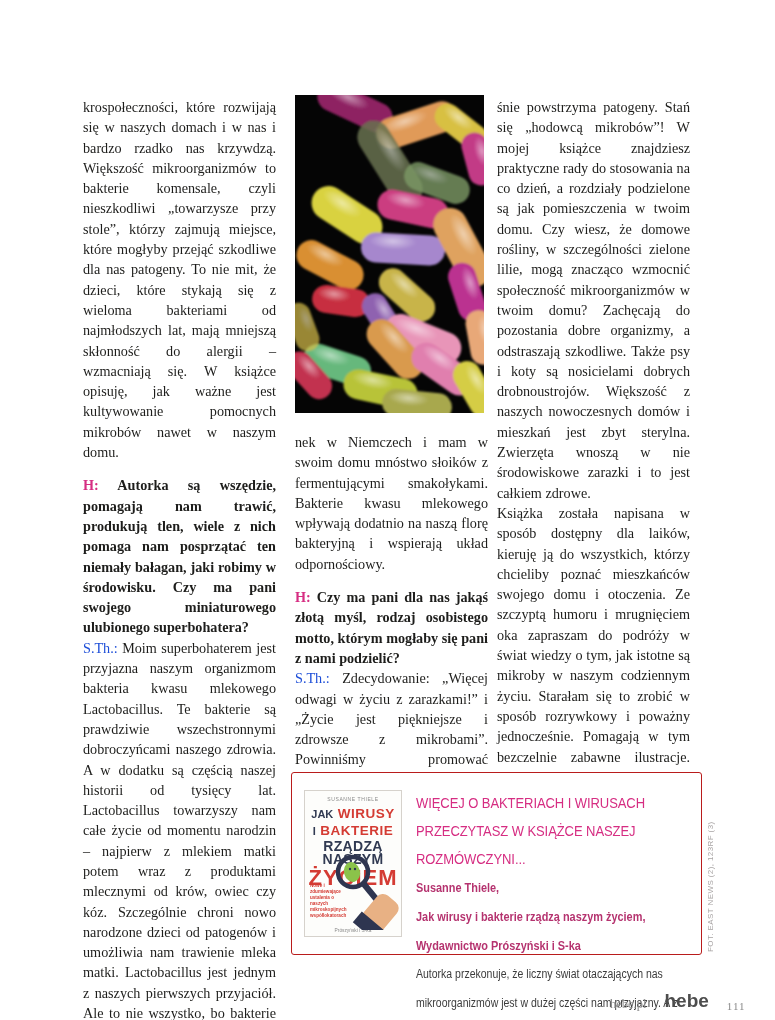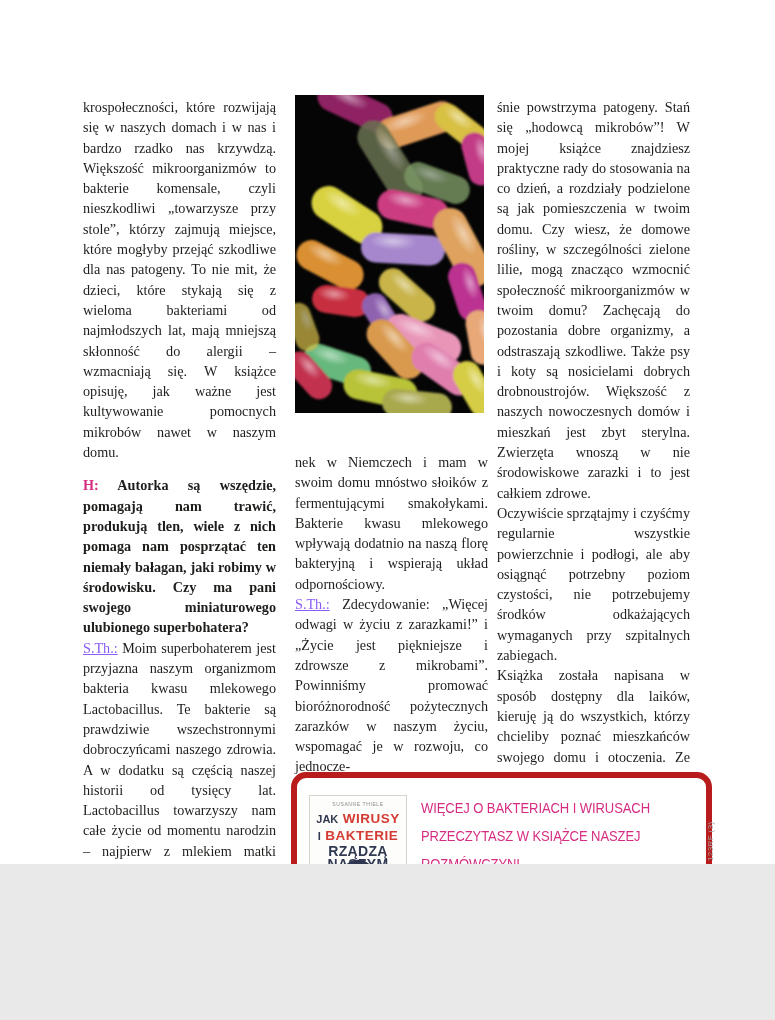--- a/index.html
+++ b/index.html
@@ -4,7 +4,7 @@
 <style>
   html,body { margin:0; padding:0; background:#e9e9e9; }
   #page {
-    position:relative; width:775px; height:864px; margin:0 auto;
+    position:relative; width:775px; height:1020px; margin:0 auto;
     background:#ffffff; overflow:hidden;
     font-family:"Liberation Serif", serif; color:#1d1d1b;
   }

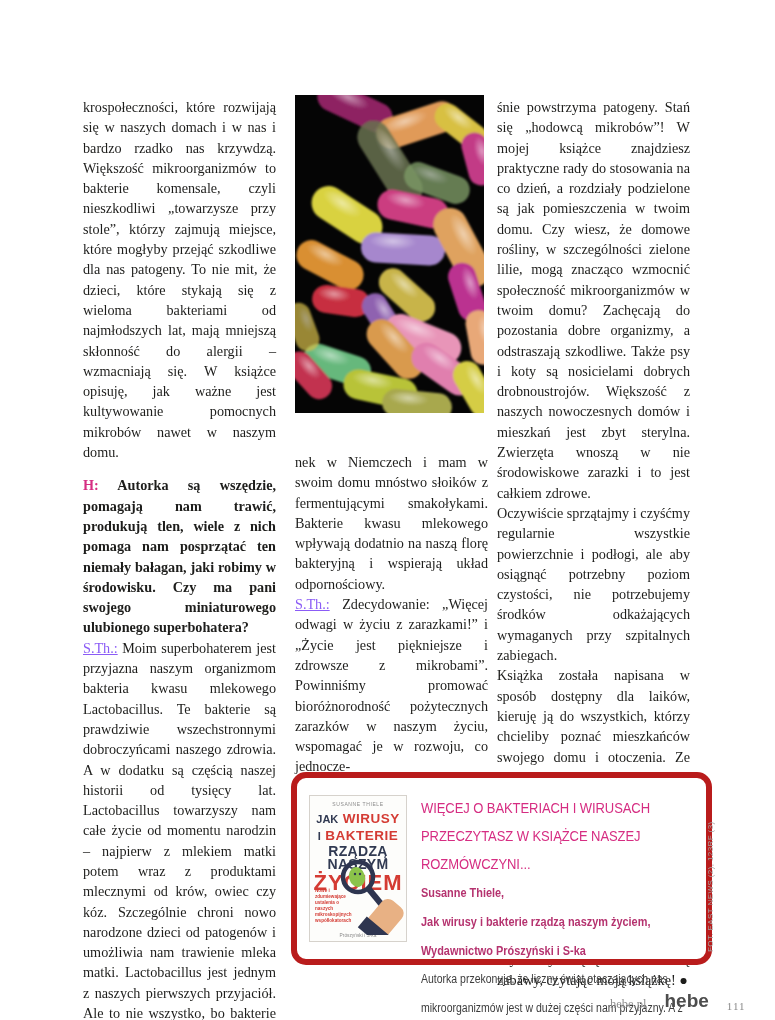--- a/index.html
+++ b/index.html
@@ -15,7 +15,7 @@
     text-align:justify; color:#1d1d1b;
   }
   #col1 { left:83px;  top:97px;  }
-  #col2 { left:295px; top:452px; }
+  #col2 { left:295px; top:432px; }
   #col3 { left:497px; top:97px;  }
   .col p { margin:0; }
   .col p.question { font-weight:bold; margin-top:13px; }

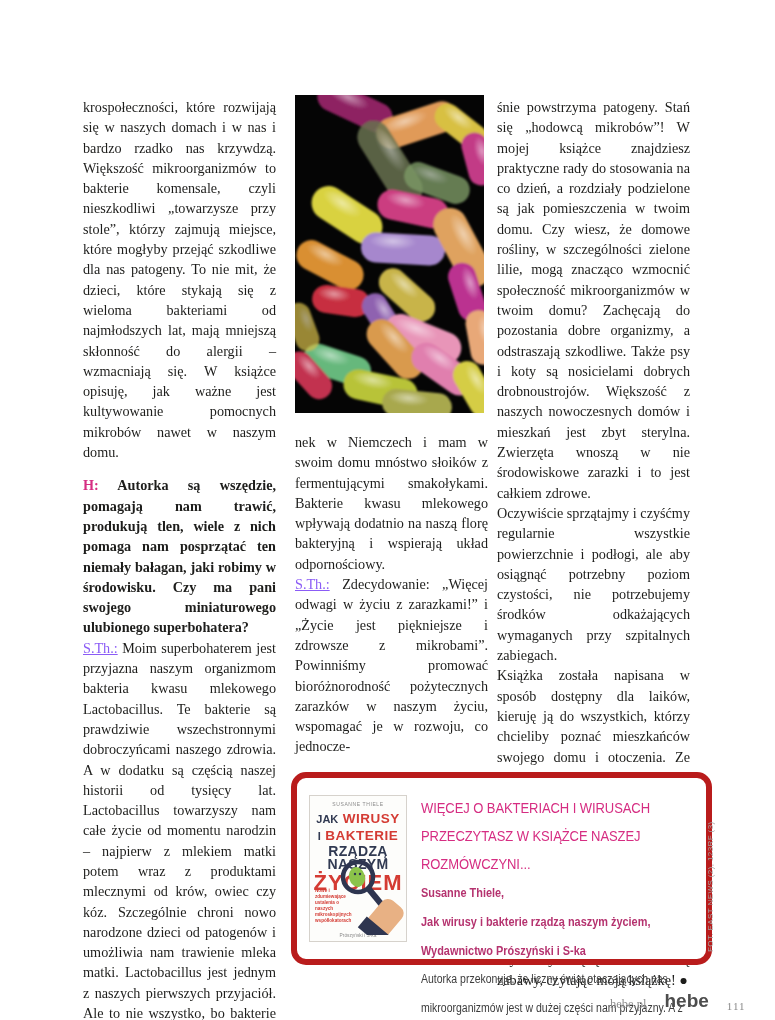--- a/index.html
+++ b/index.html
@@ -208,7 +208,6 @@
 
   <div class="col" id="col3">
     <p>śnie powstrzyma patogeny. Stań się „hodowcą mikrobów”! W mojej książce znajdziesz praktyczne rady do stosowania na co dzień, a rozdziały podzielone są jak pomieszczenia w twoim domu. Czy wiesz, że domowe rośliny, w szczególności zielone lilie, mogą znacząco wzmocnić społeczność mikroorganizmów w twoim domu? Zachęcają do pozostania dobre organizmy, a odstraszają szkodliwe. Także psy i koty są nosicielami dobrych drobnoustrojów. Większość z naszych nowoczesnych domów i mieszkań jest zbyt sterylna. Zwierzęta wnoszą w nie środowiskowe zarazki i to jest całkiem zdrowe.</p>
-    <p>Oczywiście sprzątajmy i czyśćmy regularnie wszystkie powierzchnie i podłogi, ale aby osiągnąć potrzebny poziom czystości, nie potrzebujemy środków odkażających wymaganych przy szpitalnych zabiegach.</p>
     <p>Książka została napisana w sposób dostępny dla laików, kieruję ją do wszystkich, którzy chcieliby poznać mieszkańców swojego domu i otoczenia. Ze szczyptą humoru i mrugnięciem oka zapraszam do podróży w świat wiedzy o tym, jak istotne są mikroby w naszym codziennym życiu. Starałam się to zrobić w sposób rozrywkowy i poważny jednocześnie. Pomagają w tym bezczelnie zabawne ilustracje. Mam nadzieję, że moi polscy czytelnicy będą mieć masę zabawy, czytając moją książkę! ●</p>
   </div>
 

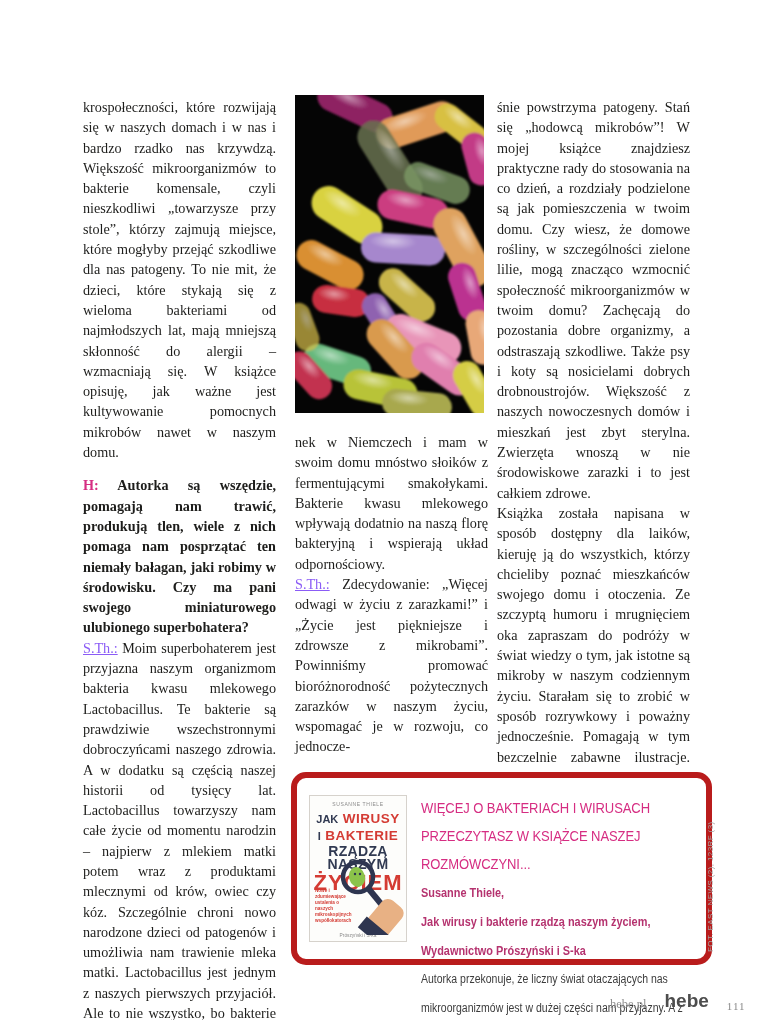--- a/index.html
+++ b/index.html
@@ -203,6 +203,7 @@
 
   <div class="col" id="col2">
     <p>nek w Niemczech i mam w swoim domu mnóstwo słoików z fermentującymi smakołykami. Bakterie kwasu mlekowego wpływają dodatnio na naszą florę bakteryjną i wspierają układ odpornościowy.</p>
+    <p class="question"><span class="h-prefix">H:</span> <span>Czy ma pani dla nas jakąś złotą myśl, rodzaj osobistego motto, którym mogłaby się pani z nami podzielić?</span></p>
     <p><span class="sth-prefix">S.Th.:</span> <span>Zdecydowanie: „Więcej odwagi w życiu z zarazkami!” i „Życie jest piękniejsze i zdrowsze z mikrobami”. Powinniśmy promować bioróżnorodność pożytecznych zarazków w naszym życiu, wspomagać je w rozwoju, co jednocze-</span></p>
   </div>
 

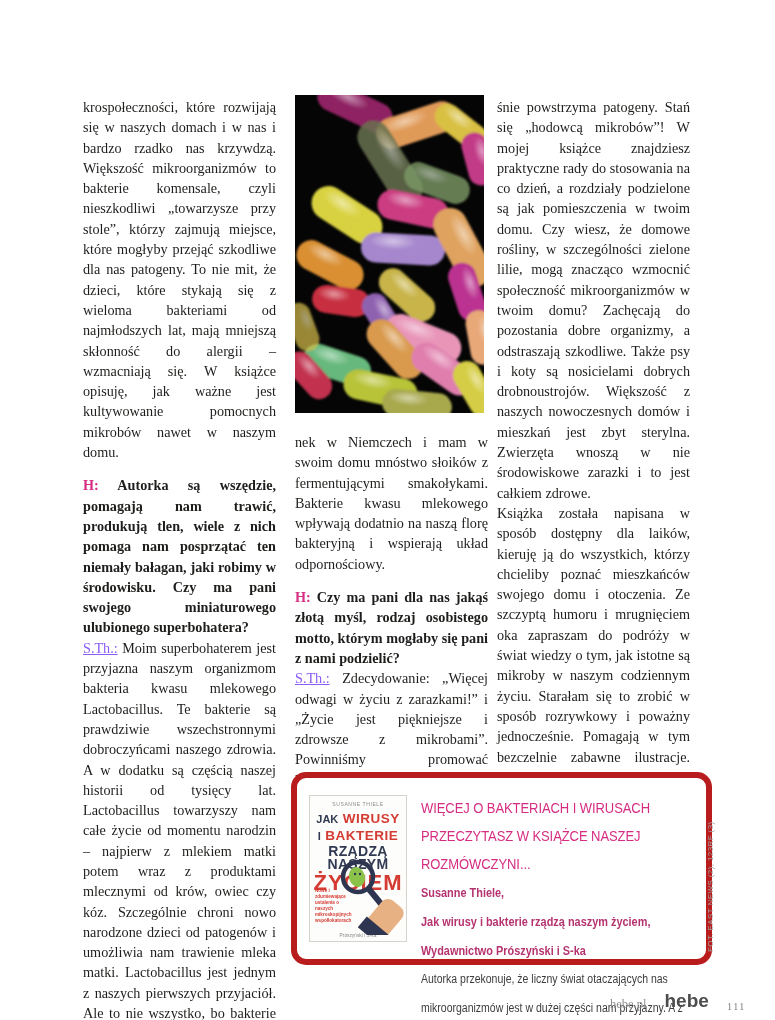--- a/index.html
+++ b/index.html
@@ -20,7 +20,7 @@
   .col p { margin:0; }
   .col p.question { font-weight:bold; margin-top:13px; }
   .h-prefix  { color:#d62d82; font-weight:bold; }
-  .sth-prefix{ color:#8b5cf6;text-decoration:underline; }
+  .sth-prefix{ color:#1d4ed8; }
   
   #photo {
     position:absolute; left:295px; top:95px; width:189px; height:318px;

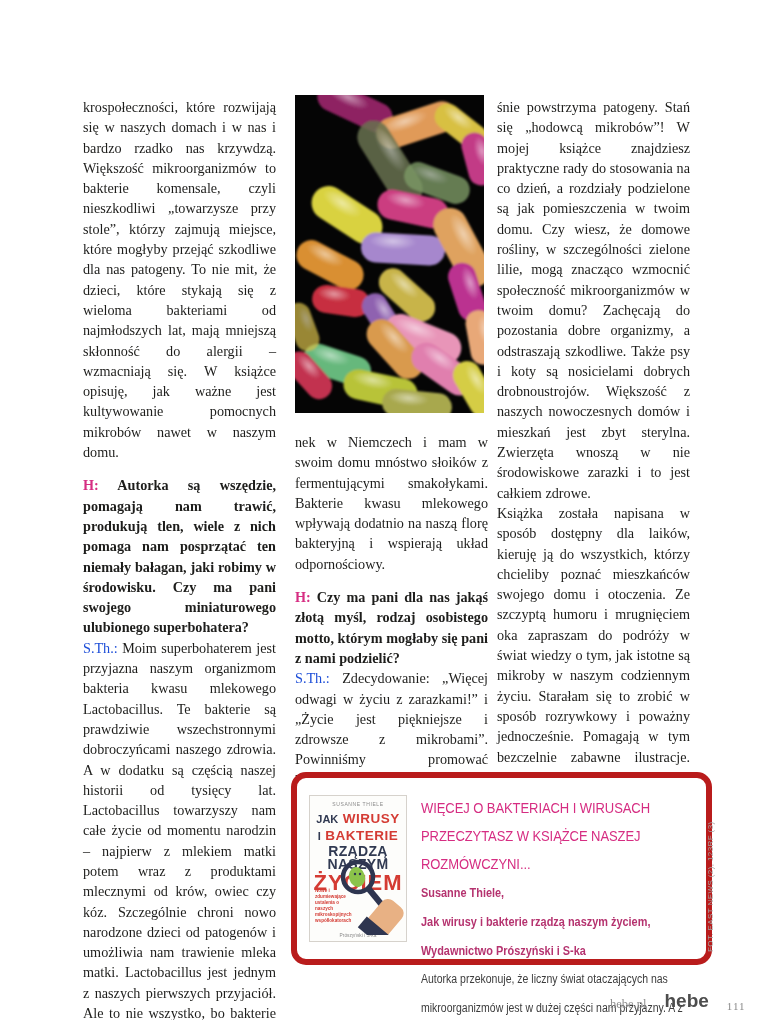--- a/index.html
+++ b/index.html
@@ -30,7 +30,7 @@
   
   #promo {
     position:absolute; left:291px; top:772px; width:409px; height:181px;
-    border:6px solid #b91c1c; border-radius:15px; background:#fff;
+    border:1px solid #b91c1c; border-radius:3px; background:#fff;
     font-family:"Liberation Sans", sans-serif;
   }
   #cover {

